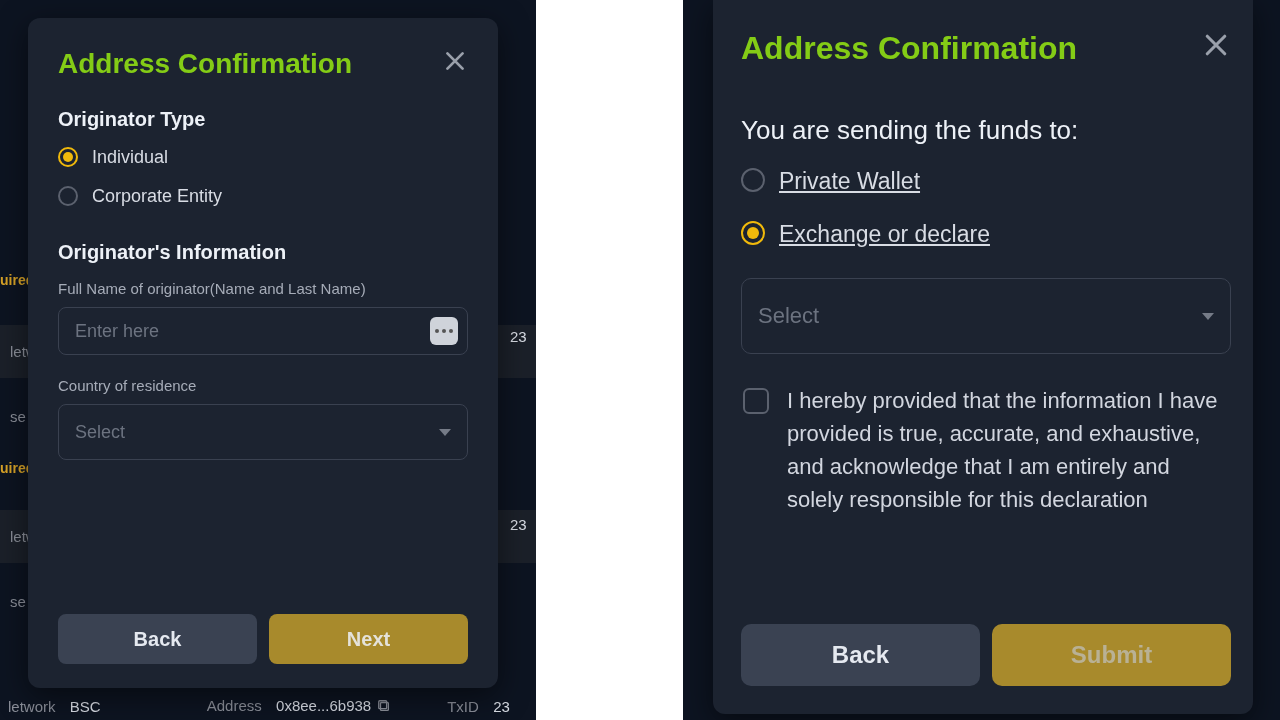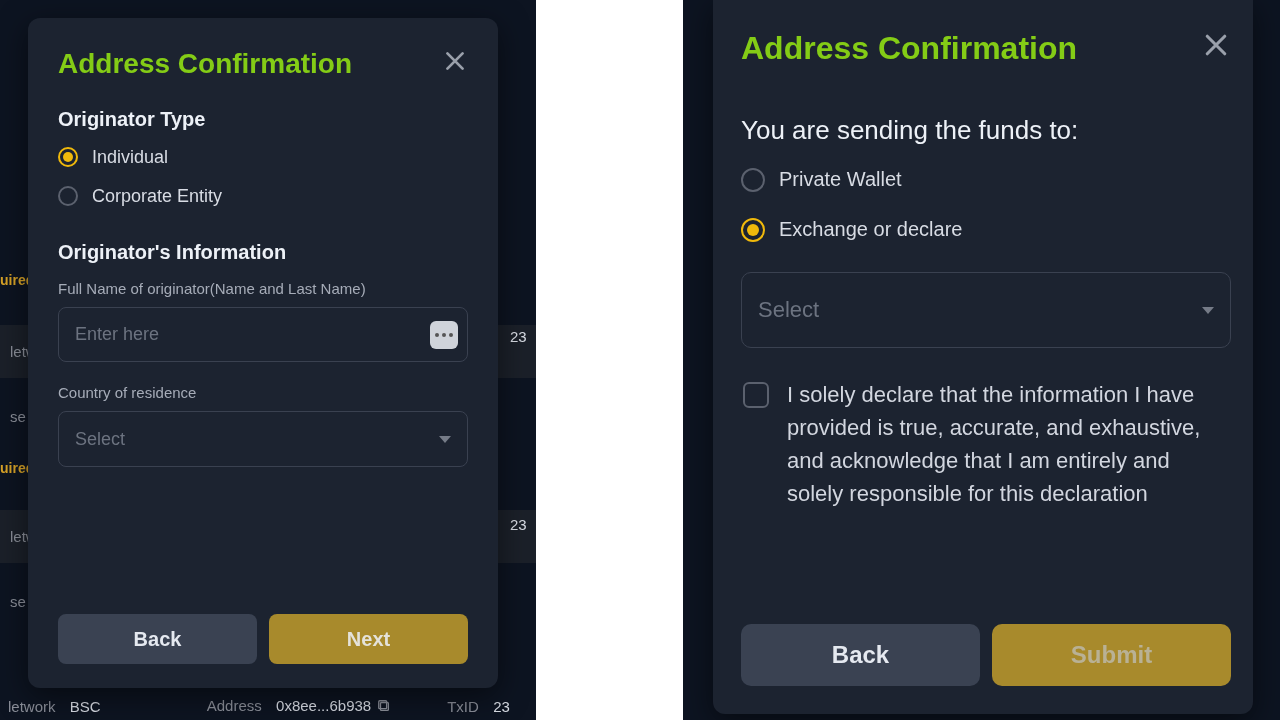--- a/index.html
+++ b/index.html
@@ -45,7 +45,7 @@
   .modal-right .radio-circle { width:24px; height:24px; }
   .modal-right .radio-circle.sel::after { width:12px; height:12px; }
   .radio-label { color:#d8dce4; font-size:18px; }
-  .modal-right .radio-label { font-size:20px; color:#d8dce4; }
+  .modal-right .radio-label { font-size:23px; color:#d8dce4;text-decoration:underline; }
 
   .field-label { color:#a6acb8; font-size:15px; margin-bottom:10px; }
   .text-input-wrap { position:relative; margin-bottom:22px; }

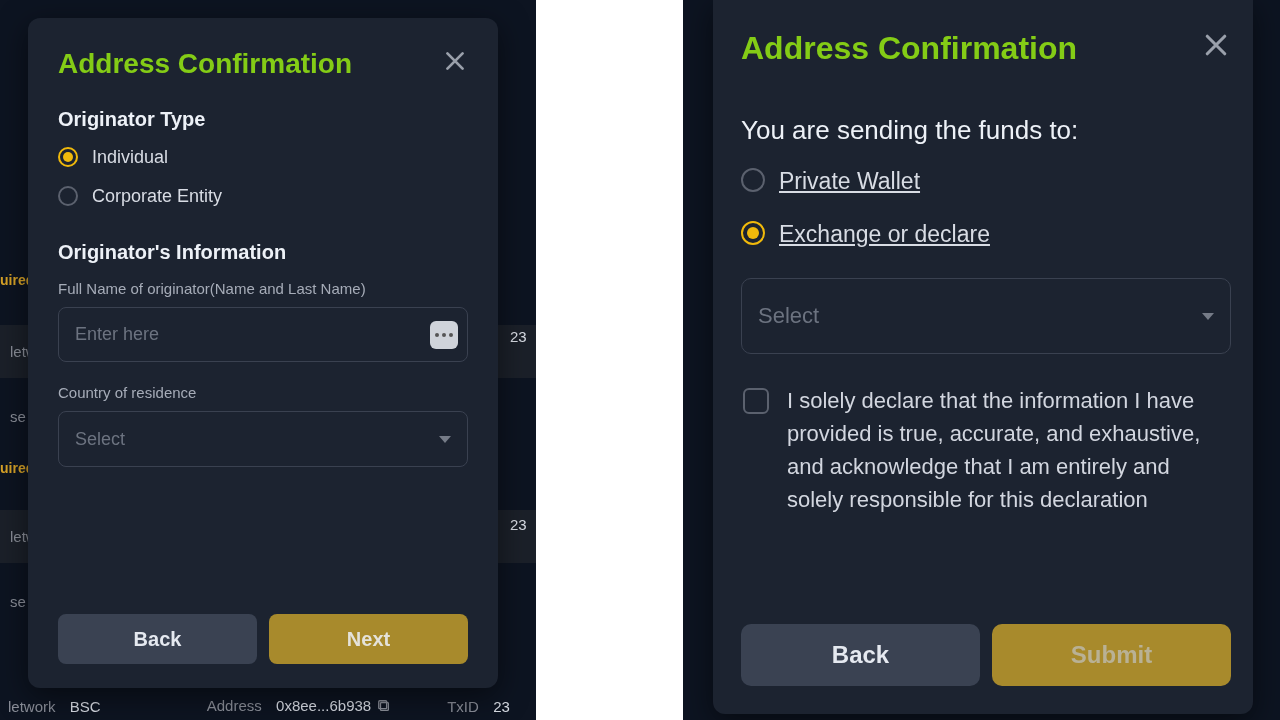--- a/index.html
+++ b/index.html
@@ -49,7 +49,7 @@
 
   .field-label { color:#a6acb8; font-size:15px; margin-bottom:10px; }
   .text-input-wrap { position:relative; margin-bottom:22px; }
-  .text-input { width:100%; height:55px; background:#1c2330; border:1px solid #3a4150; border-radius:8px; padding:0 50px 0 16px; color:#c4b5fd; font-size:18px; outline:none; }
+  .text-input { width:100%; height:48px; background:#1c2330; border:1px solid #3a4150; border-radius:8px; padding:0 50px 0 16px; color:#c4b5fd; font-size:18px; outline:none; }
   .text-input::placeholder { color:#6c7380; }
   .dots-icon { position:absolute; right:10px; top:50%; transform:translateY(-50%); width:28px; height:28px; background:#cfd3da; border-radius:6px; display:flex; align-items:center; justify-content:center; gap:3px; pointer-events:none; }
   .dots-icon span { width:4px; height:4px; background:#555; border-radius:50%; }

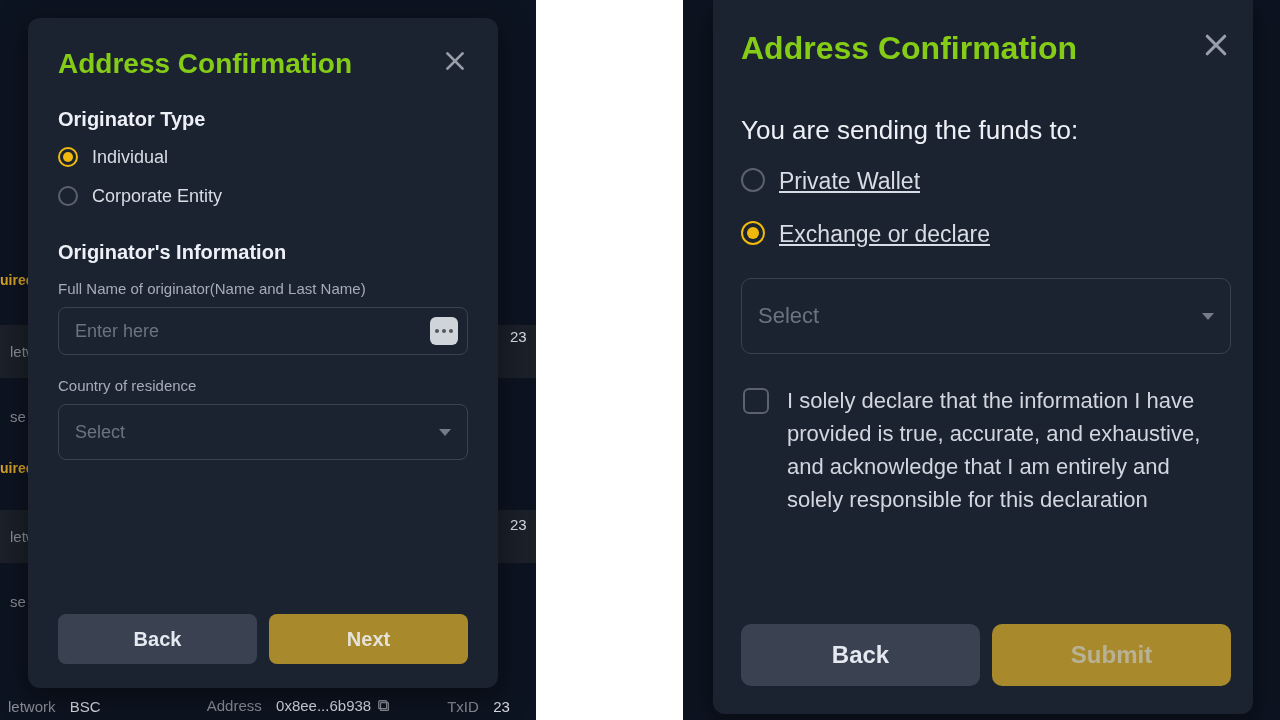--- a/index.html
+++ b/index.html
@@ -175,7 +175,7 @@
 
     <div class="check-row">
       <div class="checkbox"></div>
-      <div class="decl">I solely declare that the information I have provided is true, accurate, and exhaustive, and acknowledge that I am entirely and solely responsible for this declaration</div>
+      <div class="decl">I hereby provided that the information I have provided is true, accurate, and exhaustive, and acknowledge that I am entirely and solely responsible for this declaration</div>
     </div>
 
     <div class="buttons">

